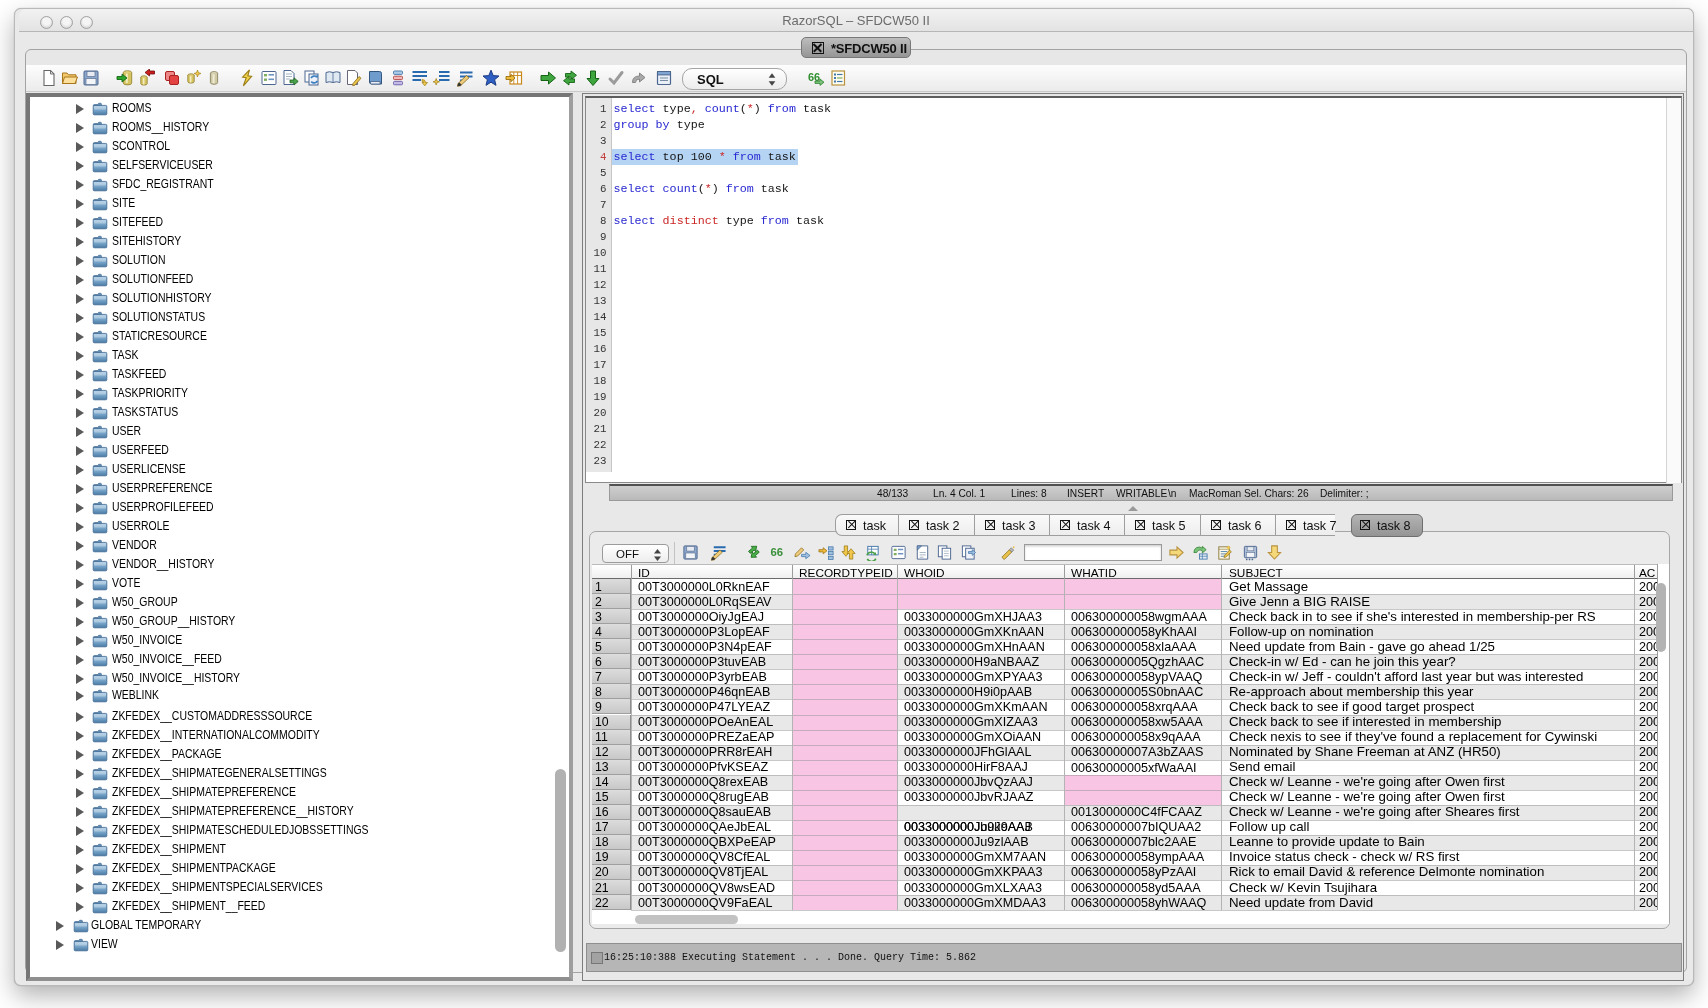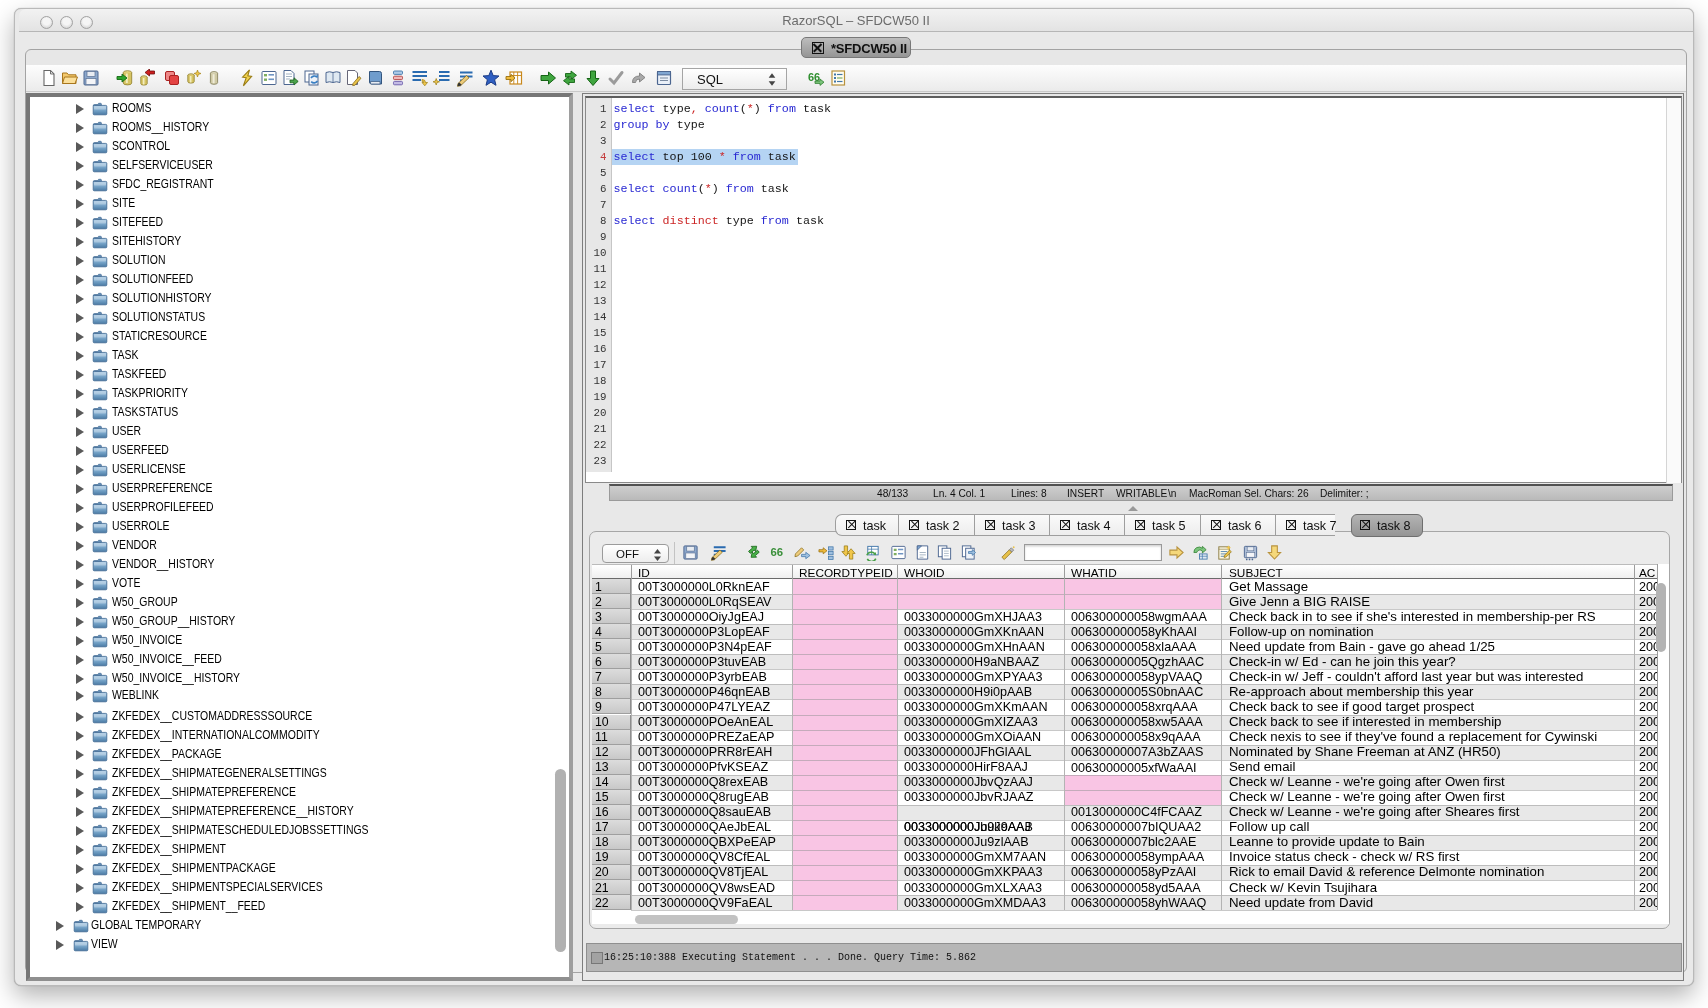--- a/index.html
+++ b/index.html
@@ -32,7 +32,7 @@
  background:linear-gradient(#fdfdfd,#ebebeb);border-bottom:1px solid #c9c9c9;}
 .ic{position:absolute;width:18px;height:18px}
 #sqlcombo{position:absolute;left:667px;top:59px;width:105px;height:21.5px;
- background:linear-gradient(#fff,#ececec);border:1.5px solid #a5a5a5;border-radius:0;}
+ background:linear-gradient(#fff,#ececec);border:1.5px solid #a5a5a5;border-radius:10px;font-weight:bold;}
 #sqlcombo .t{position:absolute;left:14px;top:2.5px;font-size:13px;color:#111}
 #leftpanel{position:absolute;left:11px;top:84px;width:547px;height:888px;
  background:#fff;border:4px solid #7a7a7a;border-color:#767676 #9e9e9e #8f8f8f #767676;}

